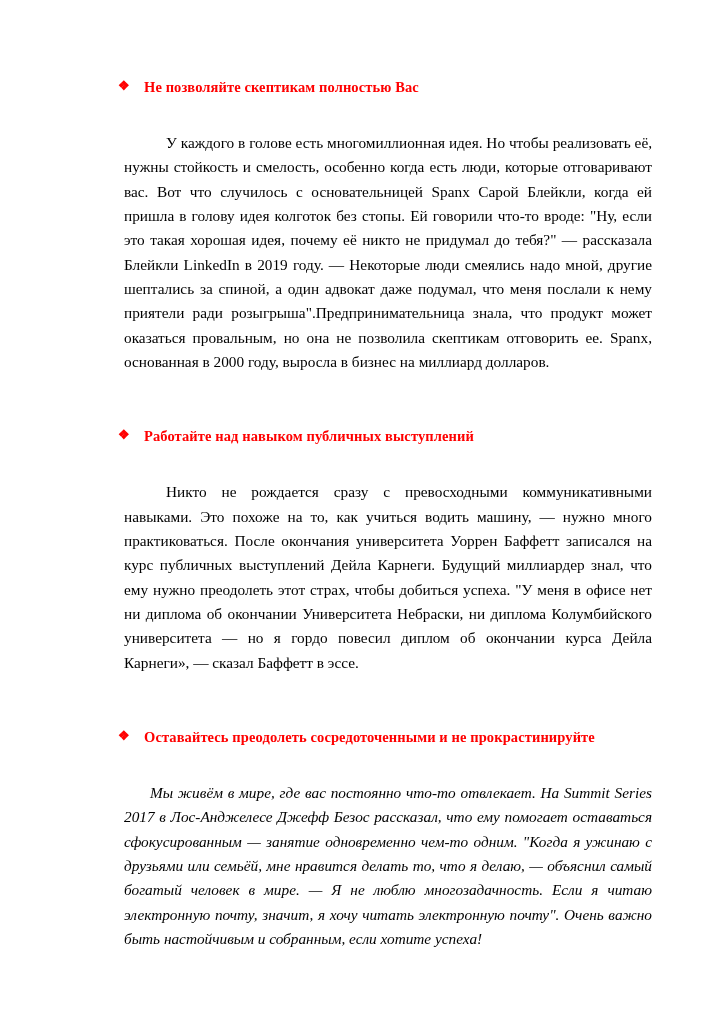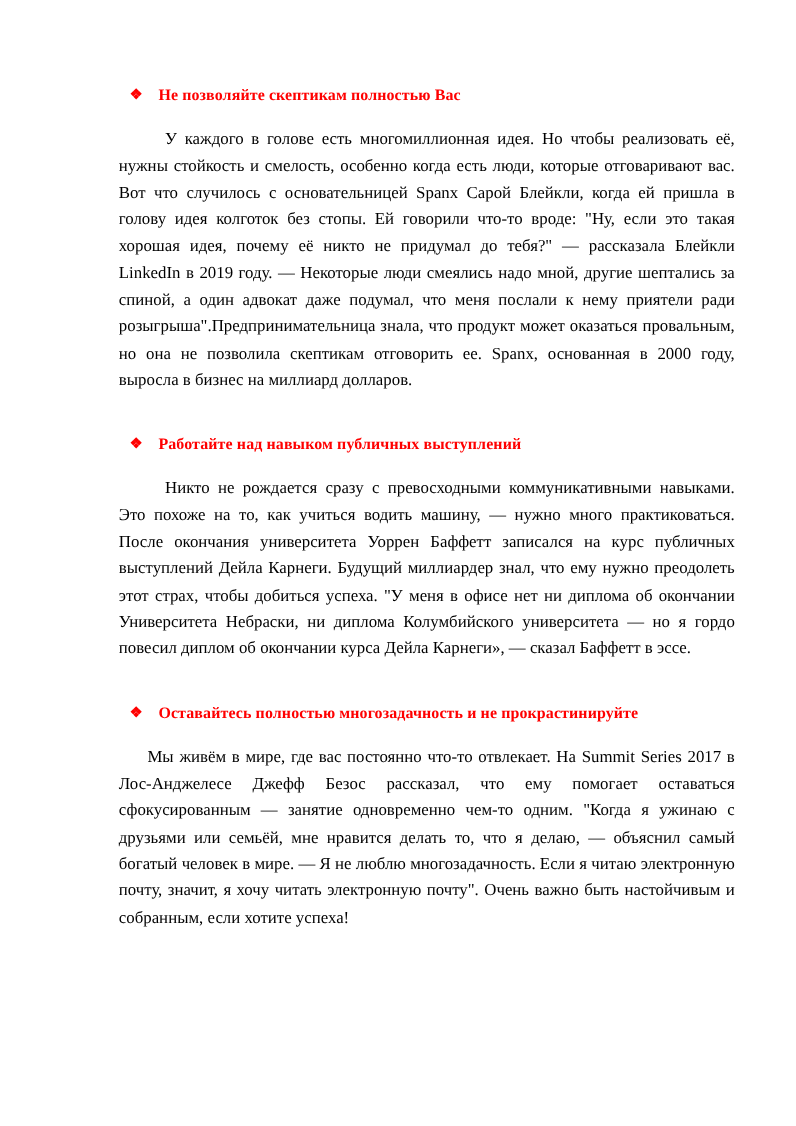--- a/index.html
+++ b/index.html
@@ -56,7 +56,7 @@
   .heading.h3 { margin-left: 10px; }
 
   p.body {
-    margin: 0;
+    margin: 16px;
     text-align: justify;
     text-justify: inter-word;
     font-size: 15.3px;

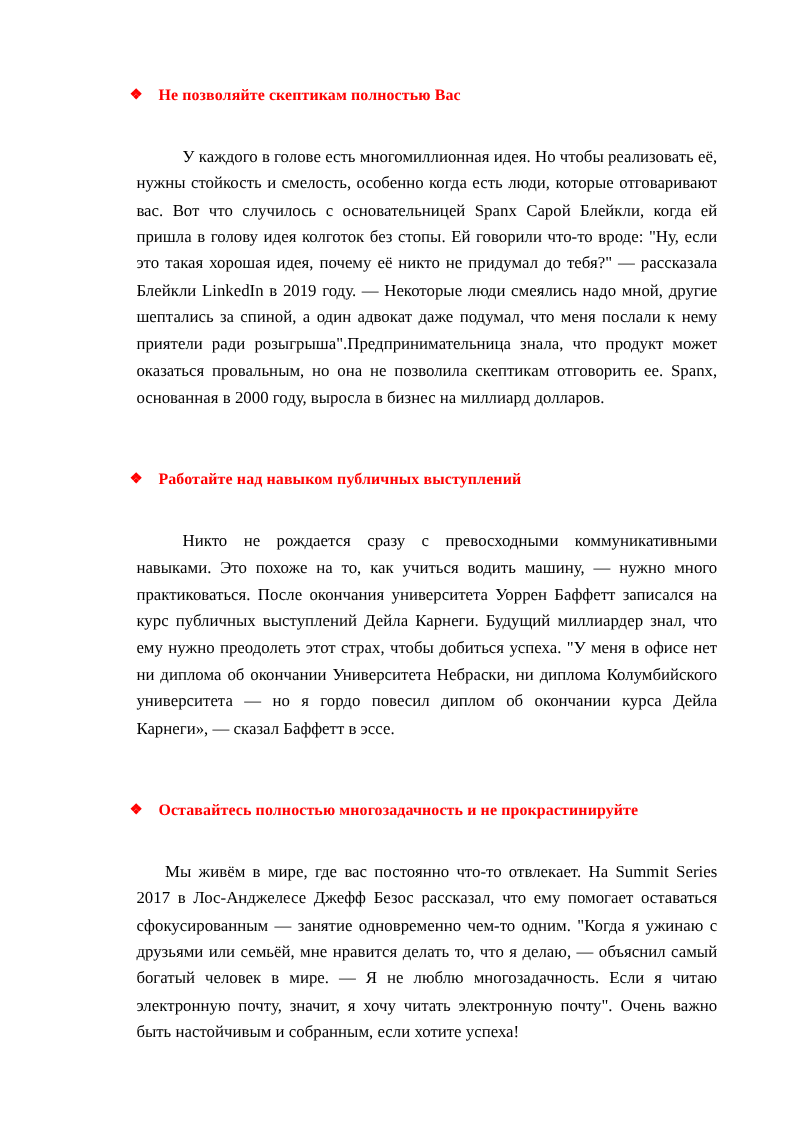--- a/index.html
+++ b/index.html
@@ -101,7 +101,7 @@
 
     <div class="heading h3">
       <span class="bullet">❖</span>
-      <span class="htext">Оставайтесь полностью многозадачность и не прокрастинируйте</span>
+      <span class="htext">Оставайтесь преодолеть сосредоточенными и не прокрастинируйте</span>
     </div>
 
     <div class="gap-head-to-para"></div>

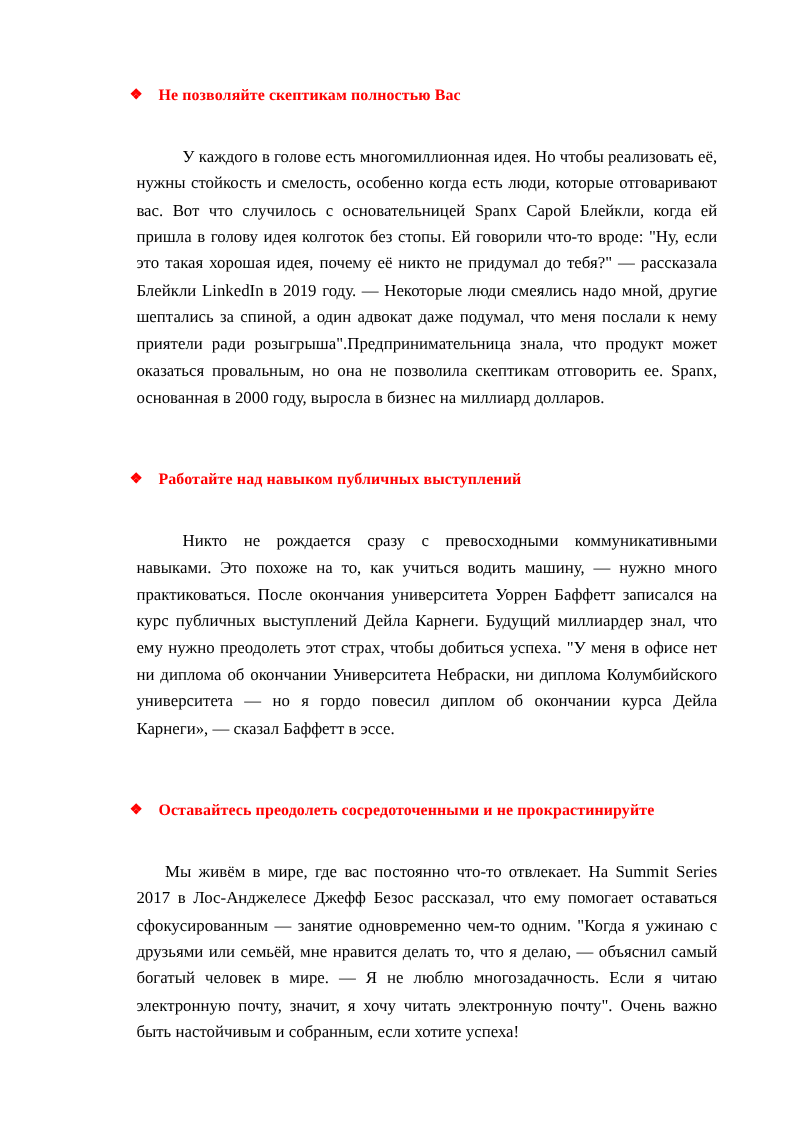--- a/index.html
+++ b/index.html
@@ -64,7 +64,7 @@
     text-indent: 42px;
     hyphens: none;
   }
-  p.body.small-indent { text-indent: 26px; }
+  p.body.small-indent { text-indent: 26px; font-style: italic; }
 
   .gap-after-head { height: 19px; }
   .gap-after-para-1 { height: 37px; }

